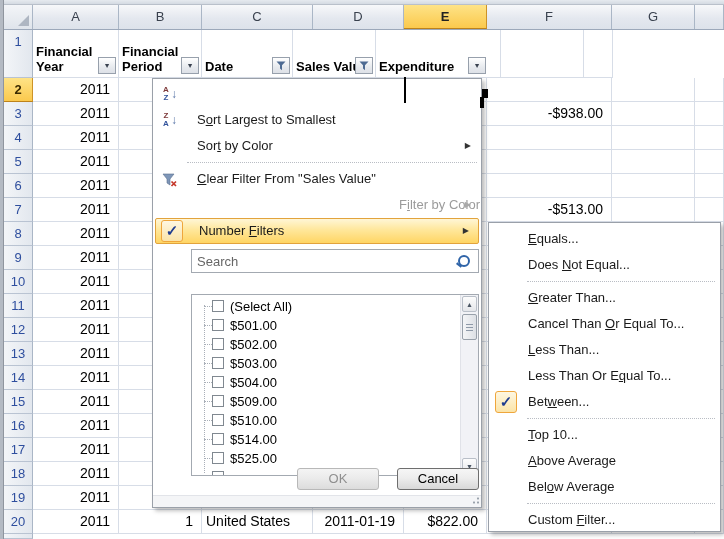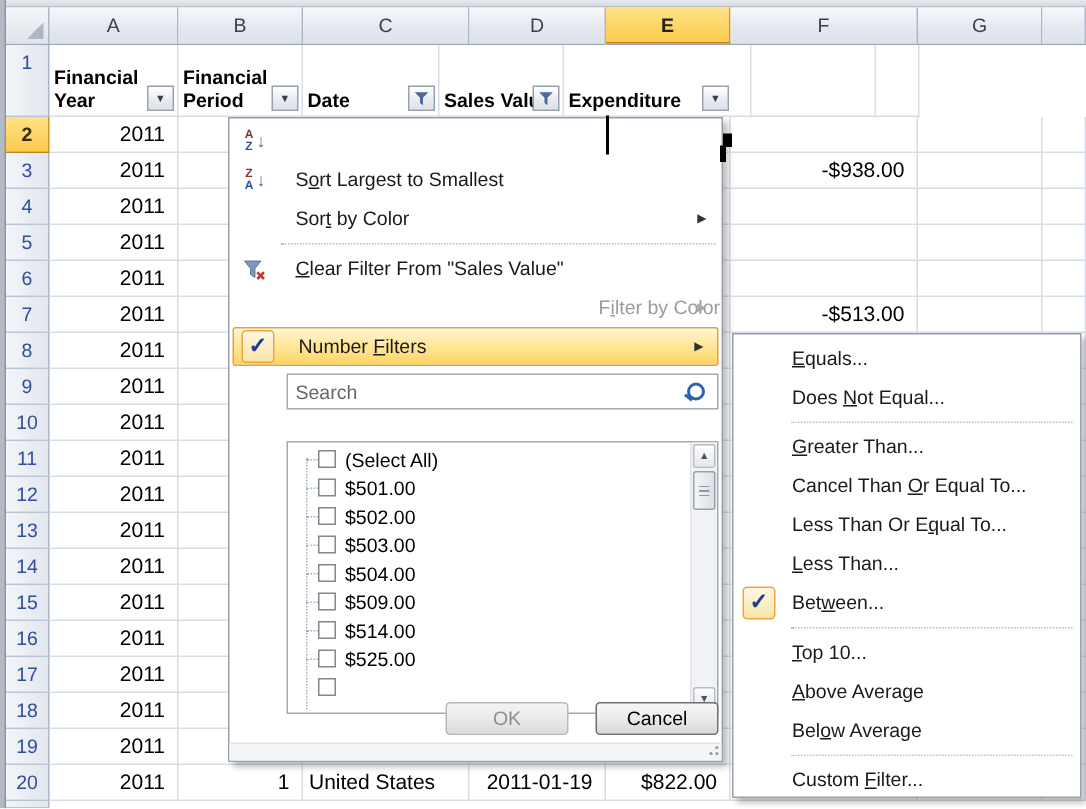--- a/index.html
+++ b/index.html
@@ -463,8 +463,8 @@
       <div class="smsep"></div>
       <div class="smitem"><span class="mtext"><span></span><span class="k">G</span><span>reater Than...</span></span></div>
       <div class="smitem"><span class="mtext"><span>Cancel Than </span><span class="k">O</span><span>r Equal To...</span></span></div>
+      <div class="smitem"><span class="mtext"><span></span><span class="k">L</span><span>ess Than...</span></span></div>
       <div class="smitem"><span class="mtext"><span>Less Than Or E</span><span class="k">q</span><span>ual To...</span></span></div>
-      <div class="smitem"><span class="mtext"><span></span><span class="k">L</span><span>ess Than...</span></span></div>
       <div class="smitem"><span class="smcheck">✓</span><span class="mtext"><span>Bet</span><span class="k">w</span><span>een...</span></span></div>
       <div class="smsep"></div>
       <div class="smitem"><span class="mtext"><span></span><span class="k">T</span><span>op 10...</span></span></div>

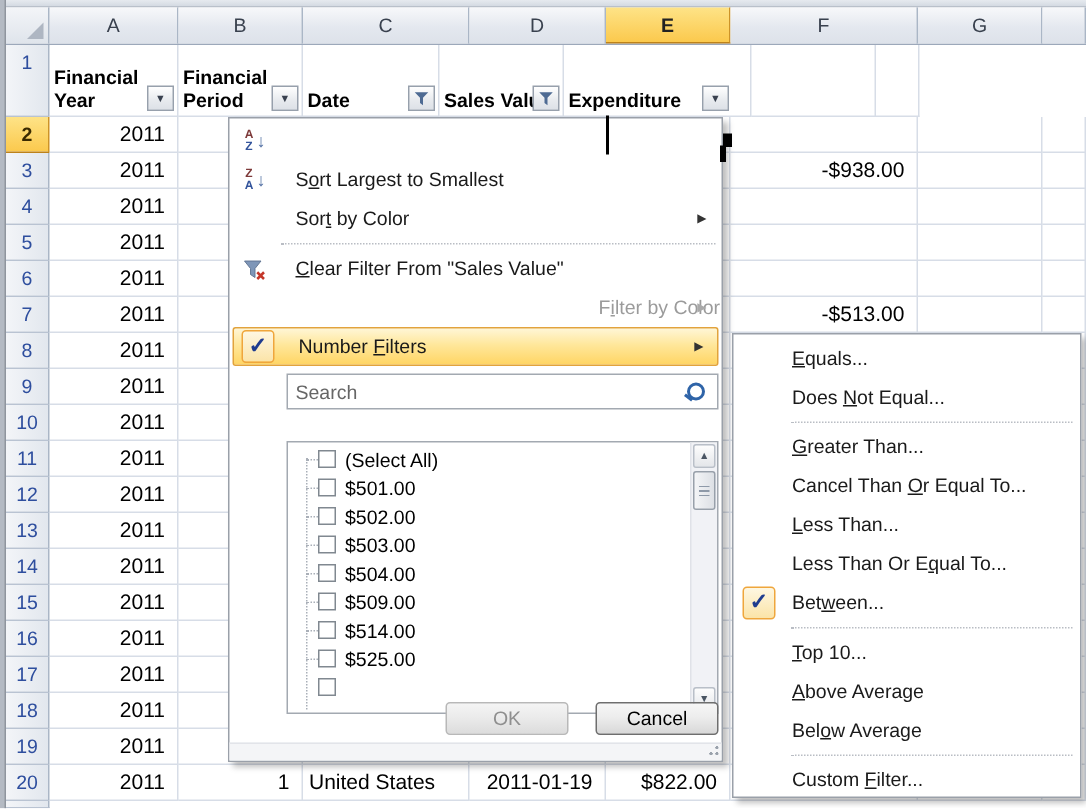--- a/index.html
+++ b/index.html
@@ -436,6 +436,7 @@
           <div class="litem"><span class="stub"></span><span class="cb"></span><span>$503.00</span></div>
           <div class="litem"><span class="stub"></span><span class="cb"></span><span>$504.00</span></div>
           <div class="litem"><span class="stub"></span><span class="cb"></span><span>$509.00</span></div>
+          <div class="litem"><span class="stub"></span><span class="cb"></span><span>$510.00</span></div>
           <div class="litem"><span class="stub"></span><span class="cb"></span><span>$514.00</span></div>
           <div class="litem"><span class="stub"></span><span class="cb"></span><span>$525.00</span></div>
           <div class="litem">

